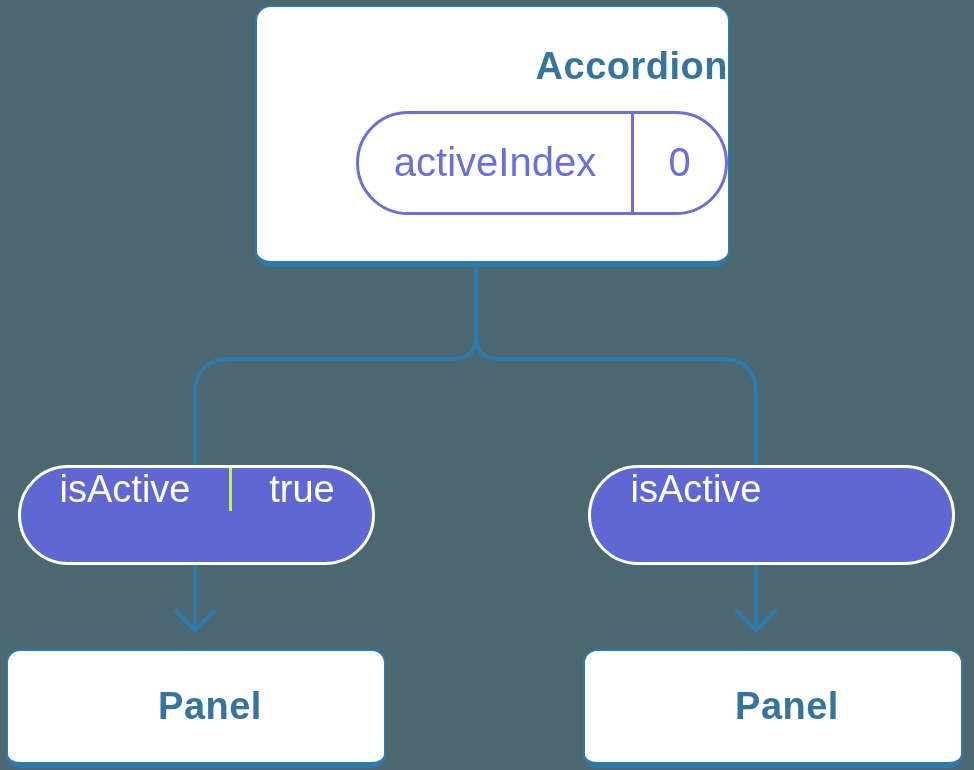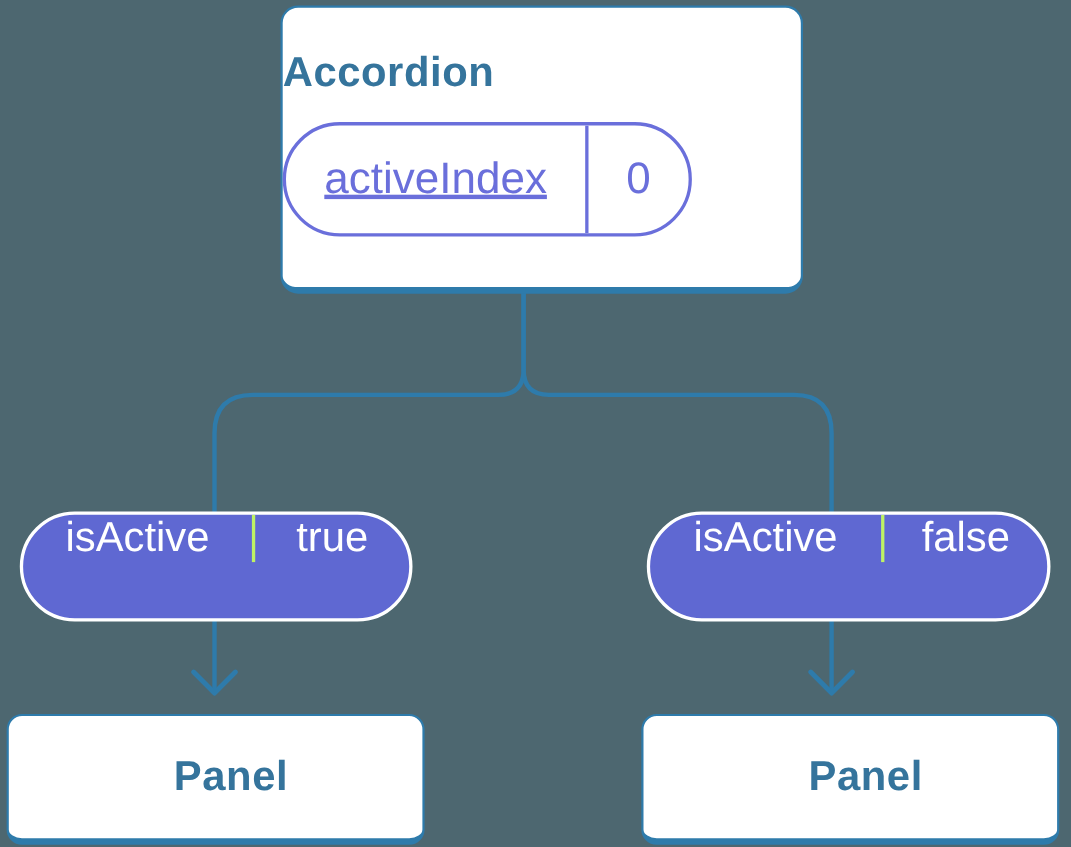--- a/index.html
+++ b/index.html
@@ -51,7 +51,7 @@
     border-radius: 16px;
     display: flex;
     flex-direction: column;
-    align-items: flex-start;
+    align-items: flex-end;
     padding-top: 38px;
   }
   .root-title {

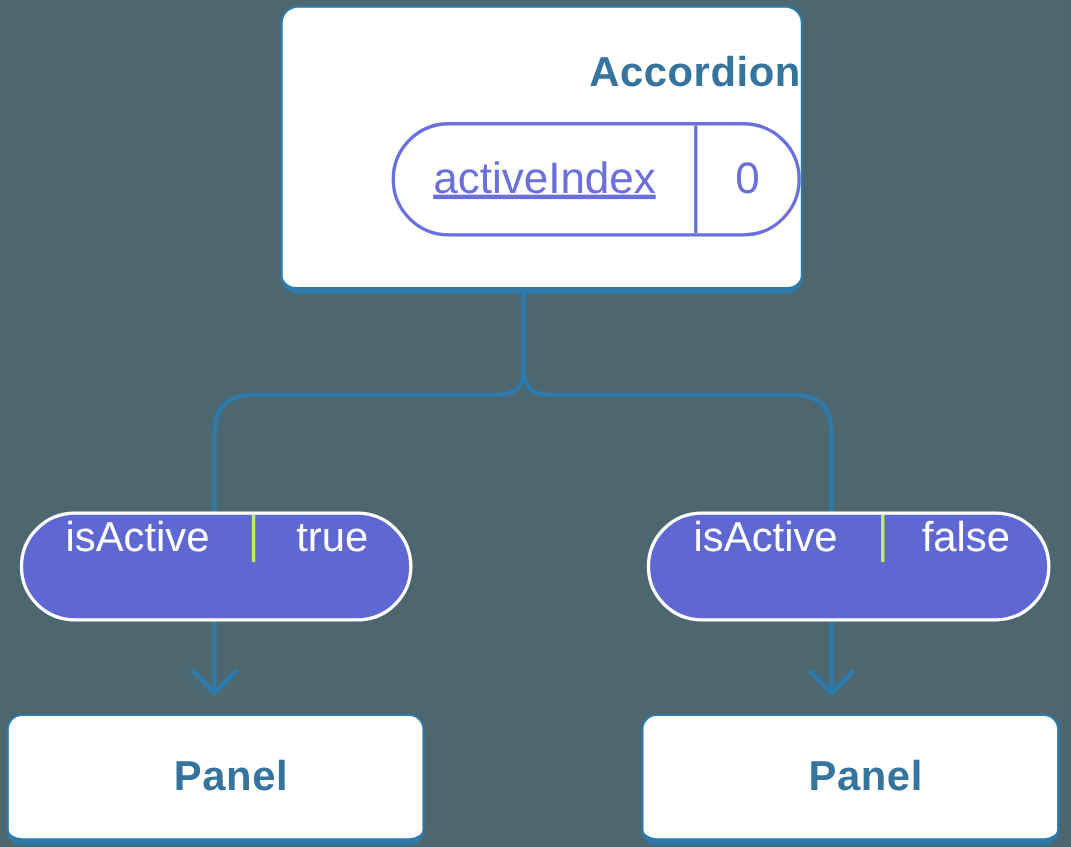--- a/index.html
+++ b/index.html
@@ -79,7 +79,6 @@
     display: flex;
     align-items: center;
     justify-content: center;
-    text-decoration: underline;
   }
   .prop-pill .prop-value {
     flex: 1 1 auto;

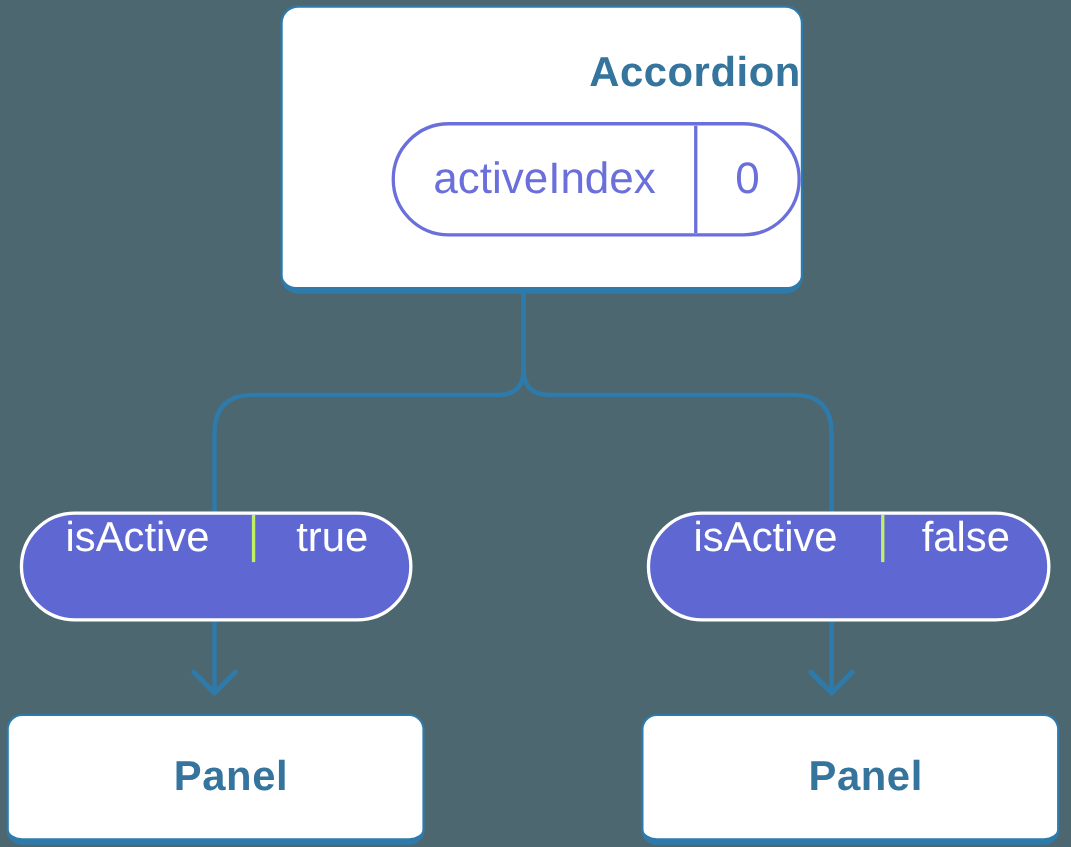--- a/index.html
+++ b/index.html
@@ -164,7 +164,6 @@
 
   <div class="state-pill pos-right">
     <span class="pill-name">isActive</span>
-    <span class="pill-value">false</span>
   </div>
 
   <div class="panel-card pos-left">

